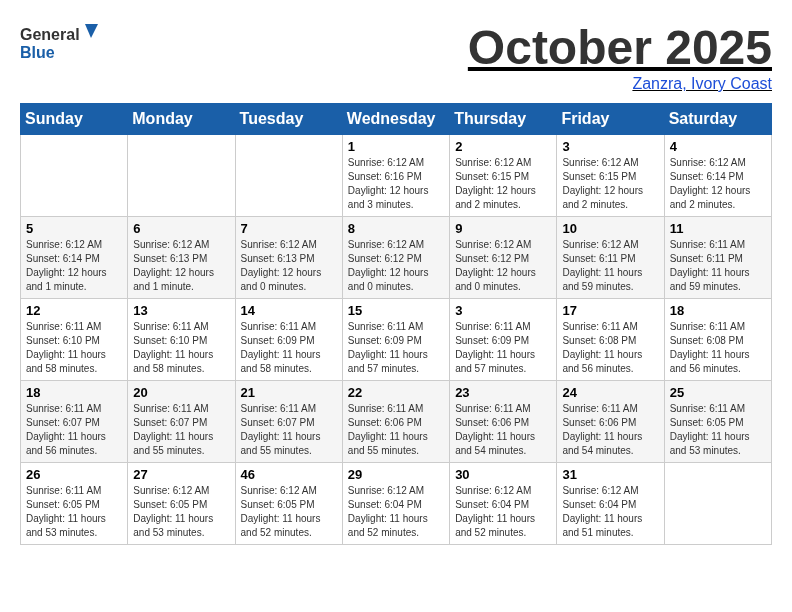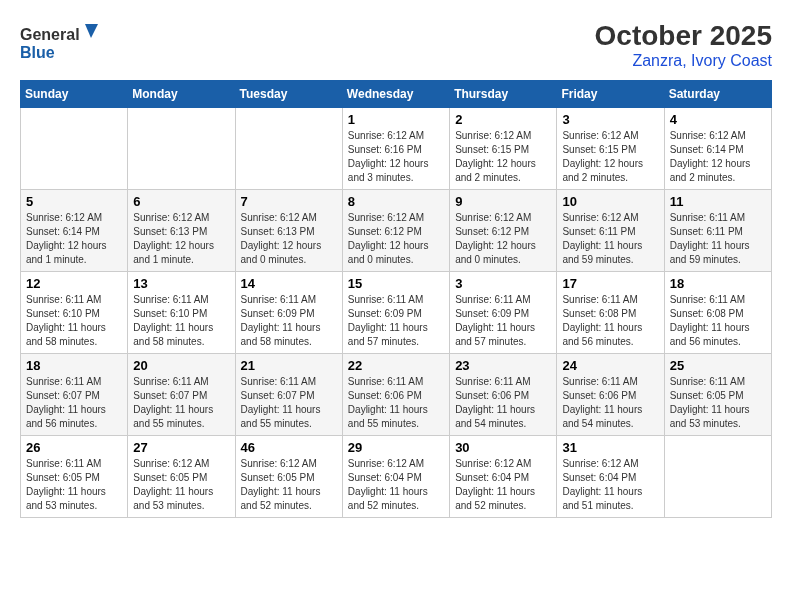--- a/index.html
+++ b/index.html
@@ -15,6 +15,7 @@
       justify-content: space-between;
       align-items: flex-start;
       margin-bottom: 10px;
+      text-decoration: underline;
     }
     .logo {
       display: flex;

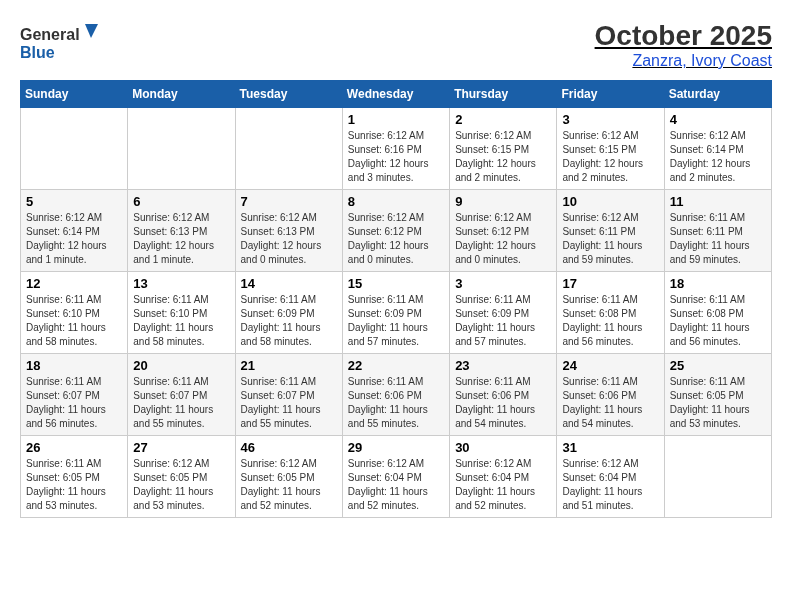--- a/index.html
+++ b/index.html
@@ -28,7 +28,7 @@
       text-align: right;
     }
     .month-title {
-      font-size: 28px;
+      font-size: 48px;
       font-weight: bold;
       color: #333;
     }

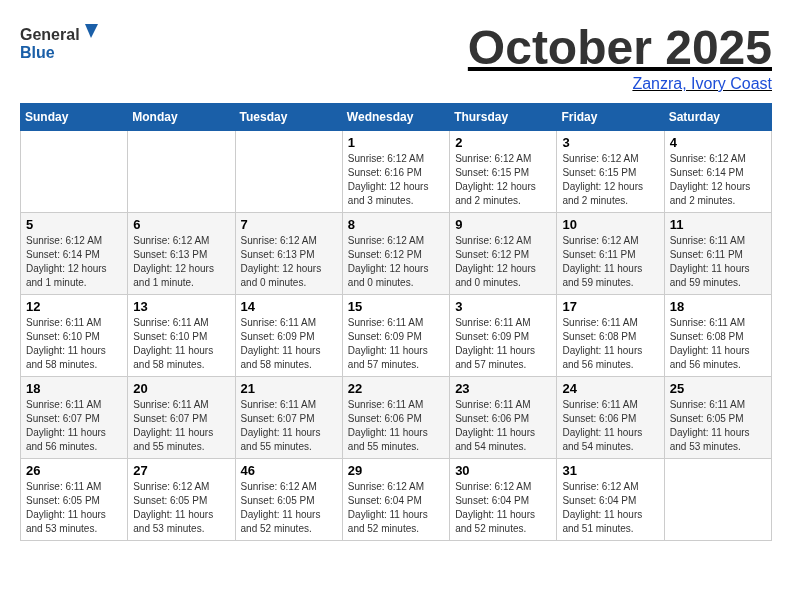--- a/index.html
+++ b/index.html
@@ -46,7 +46,7 @@
       color: #fff;
       padding: 6px 4px;
       text-align: left;
-      font-size: 12px;
+      font-size: 16px;
       font-weight: bold;
       border: 1px solid #1a5fa8;
     }

